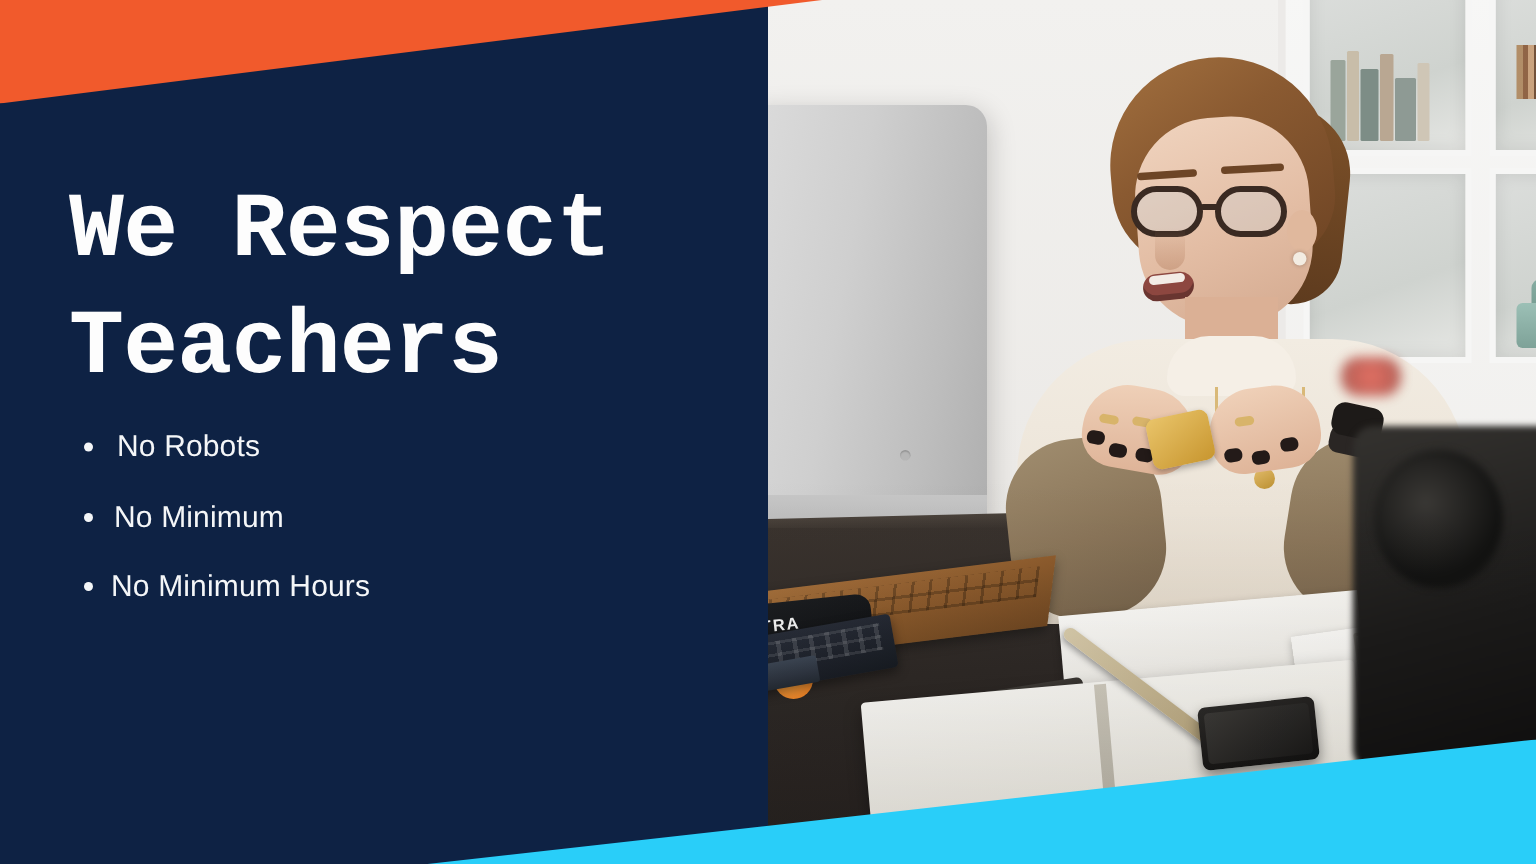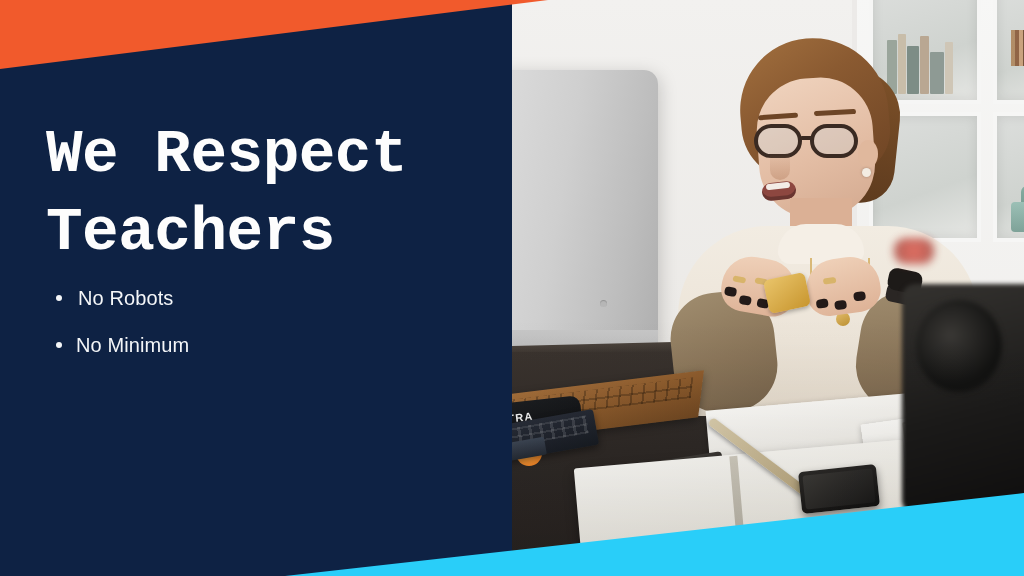--- a/index.html
+++ b/index.html
@@ -499,6 +499,7 @@
     <ul class="bullet-list">
       <li class="bullet-item">No Robots</li>
       <li class="bullet-item">No Minimum</li>
+      <li class="bullet-item">No Minimum Hours</li>
     </ul>
   </div>
 

